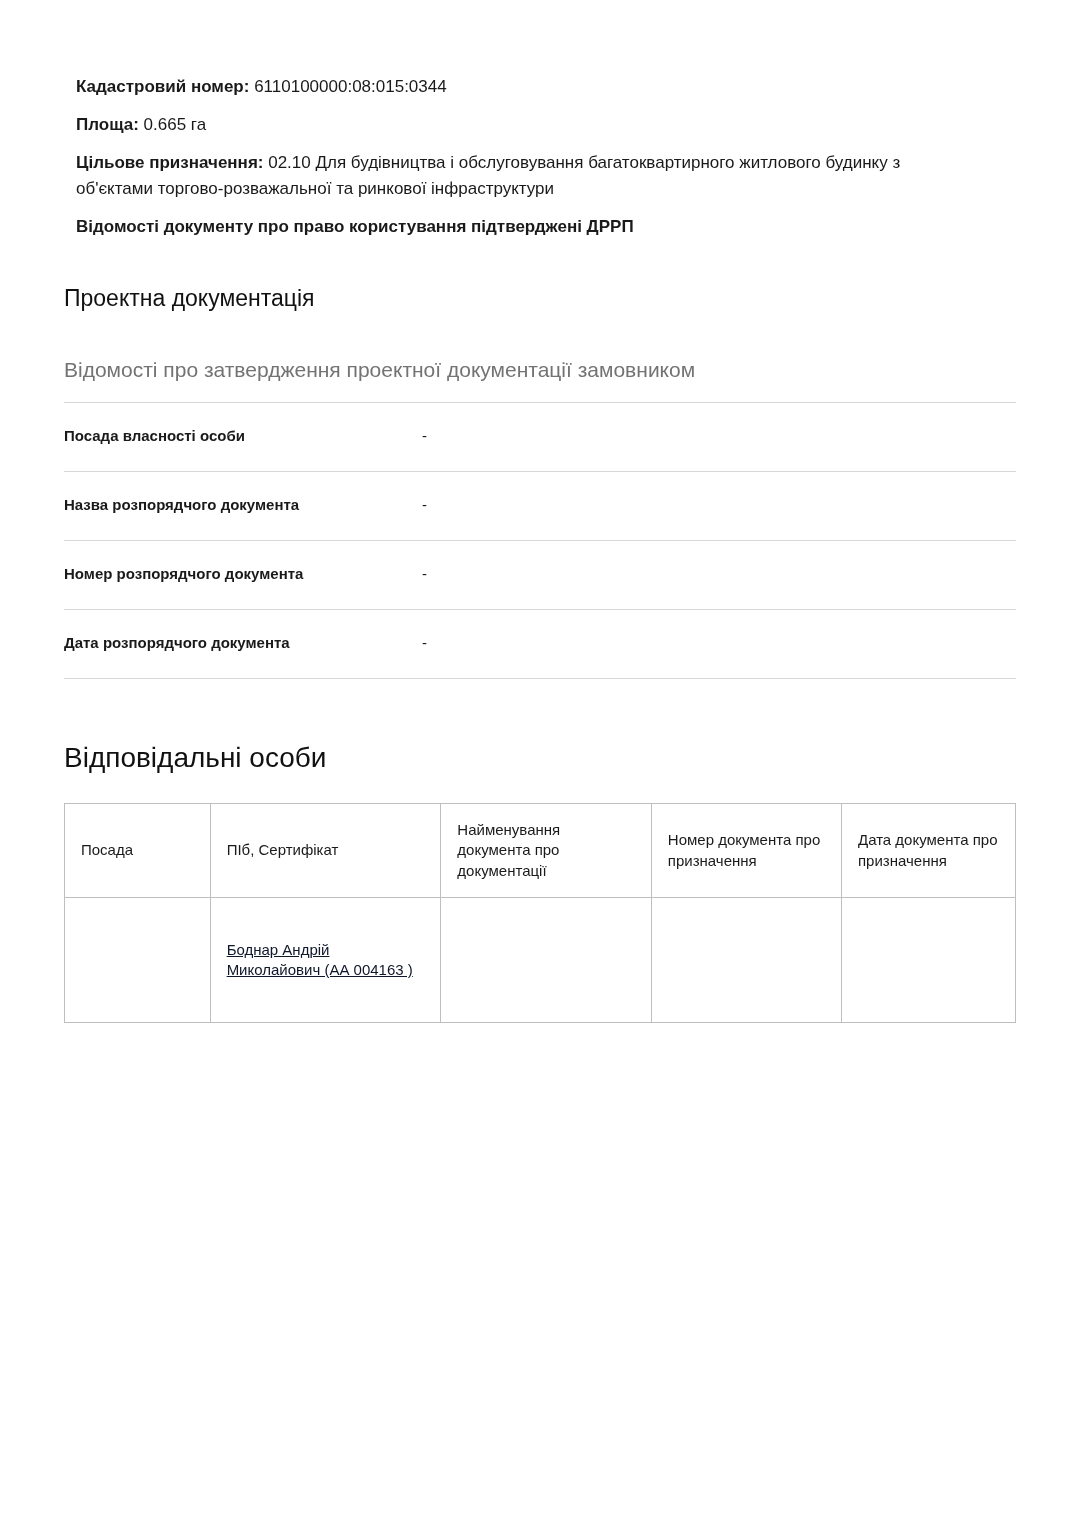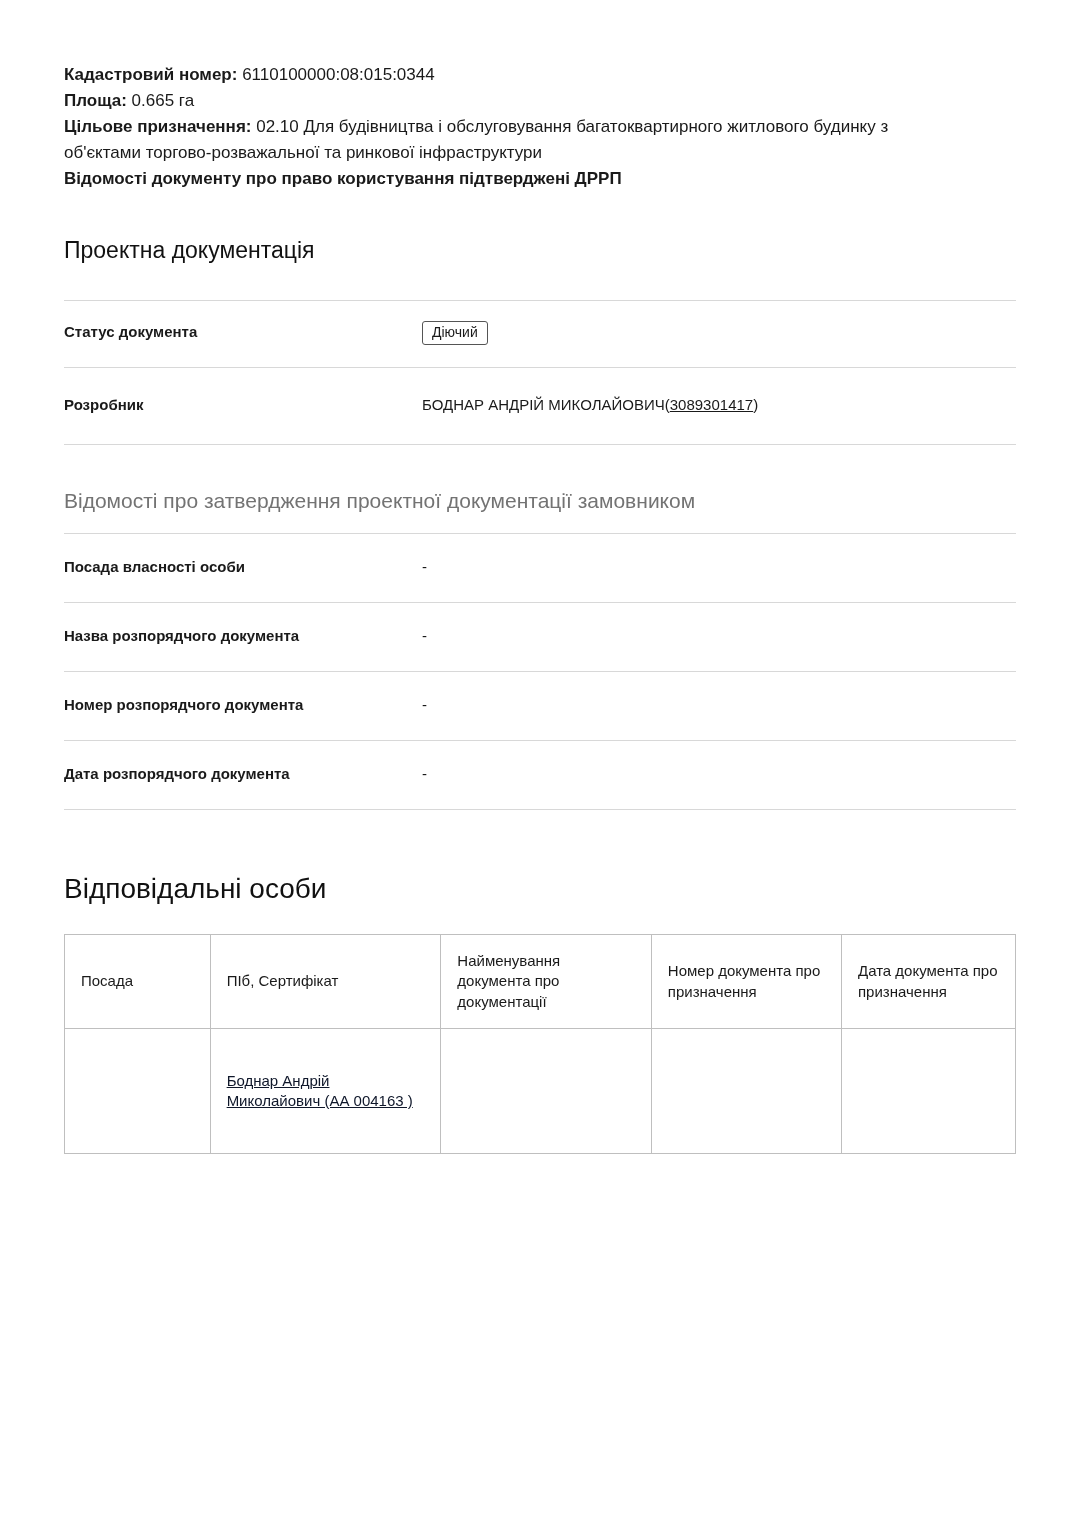--- a/index.html
+++ b/index.html
@@ -41,7 +41,7 @@
     max-width: 860px;
     margin-bottom: 44px;
   }
-  .summary .line { margin: 0; }
+  .summary .line { margin: 12px; }
   .summary b { font-weight: 700; }
 
   

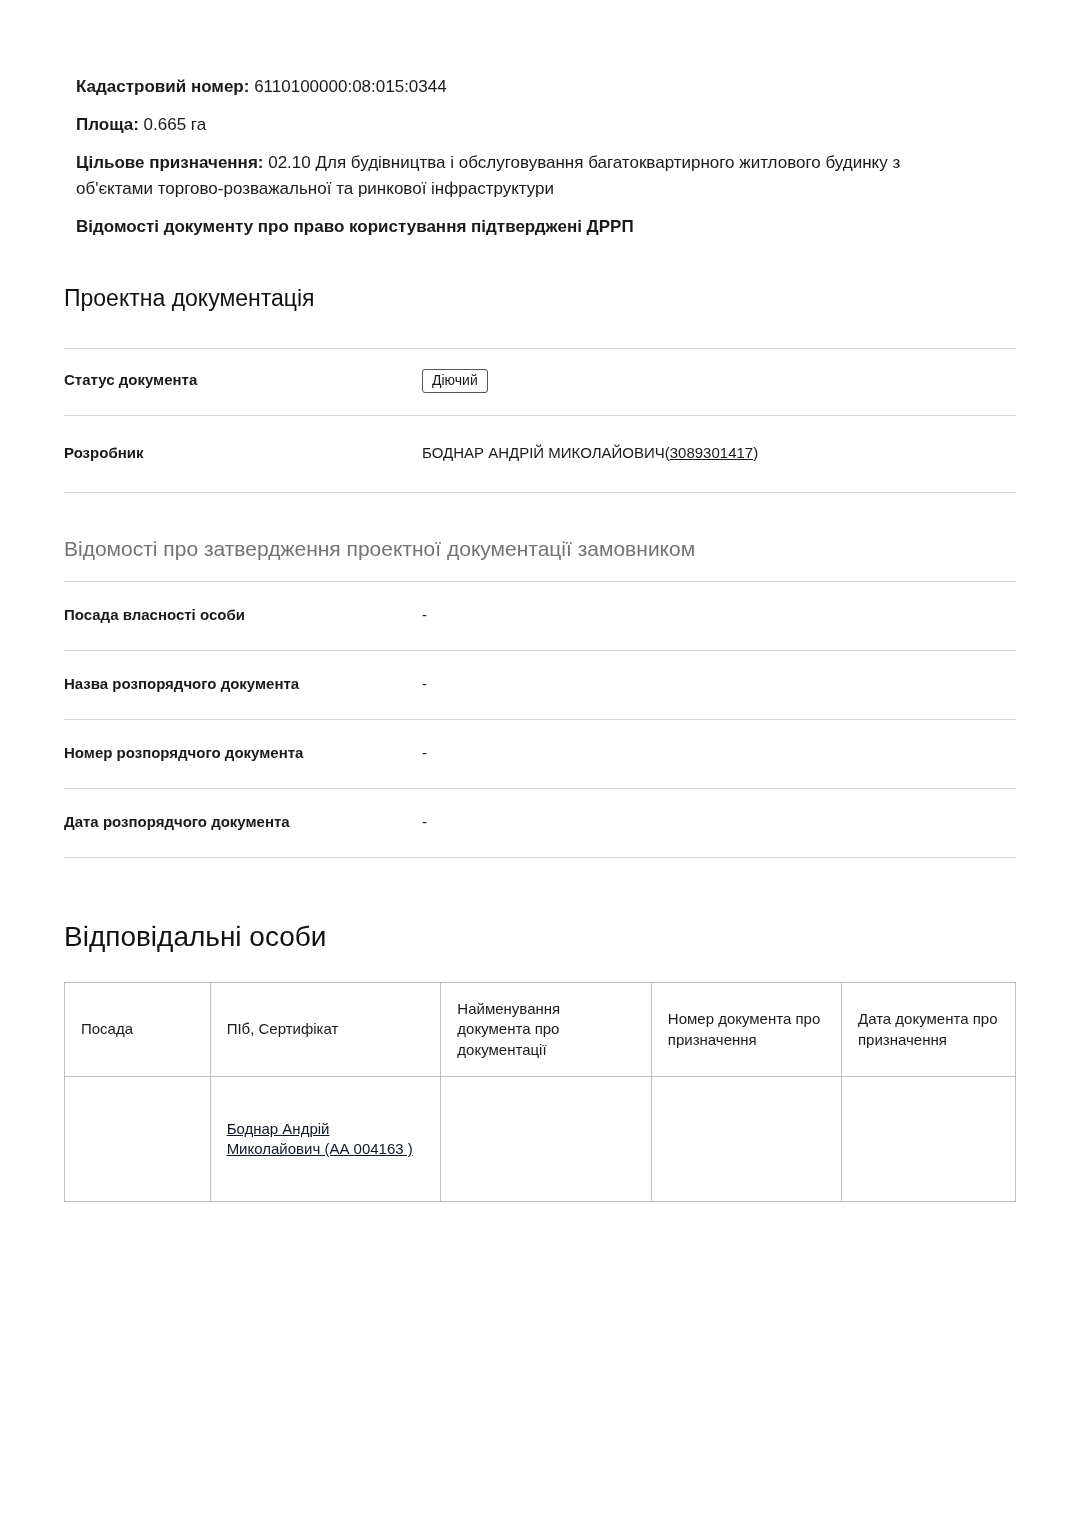--- a/index.html
+++ b/index.html
@@ -166,20 +166,6 @@
 
   <h2 class="h-section">Проектна документація</h2>
 
-  <div class="rows compact">
-    <div class="row">
-      <div class="label">Статус документа</div>
-      <div class="value">
-        <span class="status-badge">Діючий</span>
-      </div>
-    </div>
-    <div class="row tall">
-      <div class="label">Розробник</div>
-      <div class="value">
-        <span>БОДНАР АНДРІЙ МИКОЛАЙОВИЧ(</span><a class="inline-link" href="#">3089301417</a><span>)</span>
-      </div>
-    </div>
-  </div>
 
   <h3 class="h-sub">Відомості про затвердження проектної документації замовником</h3>
 

